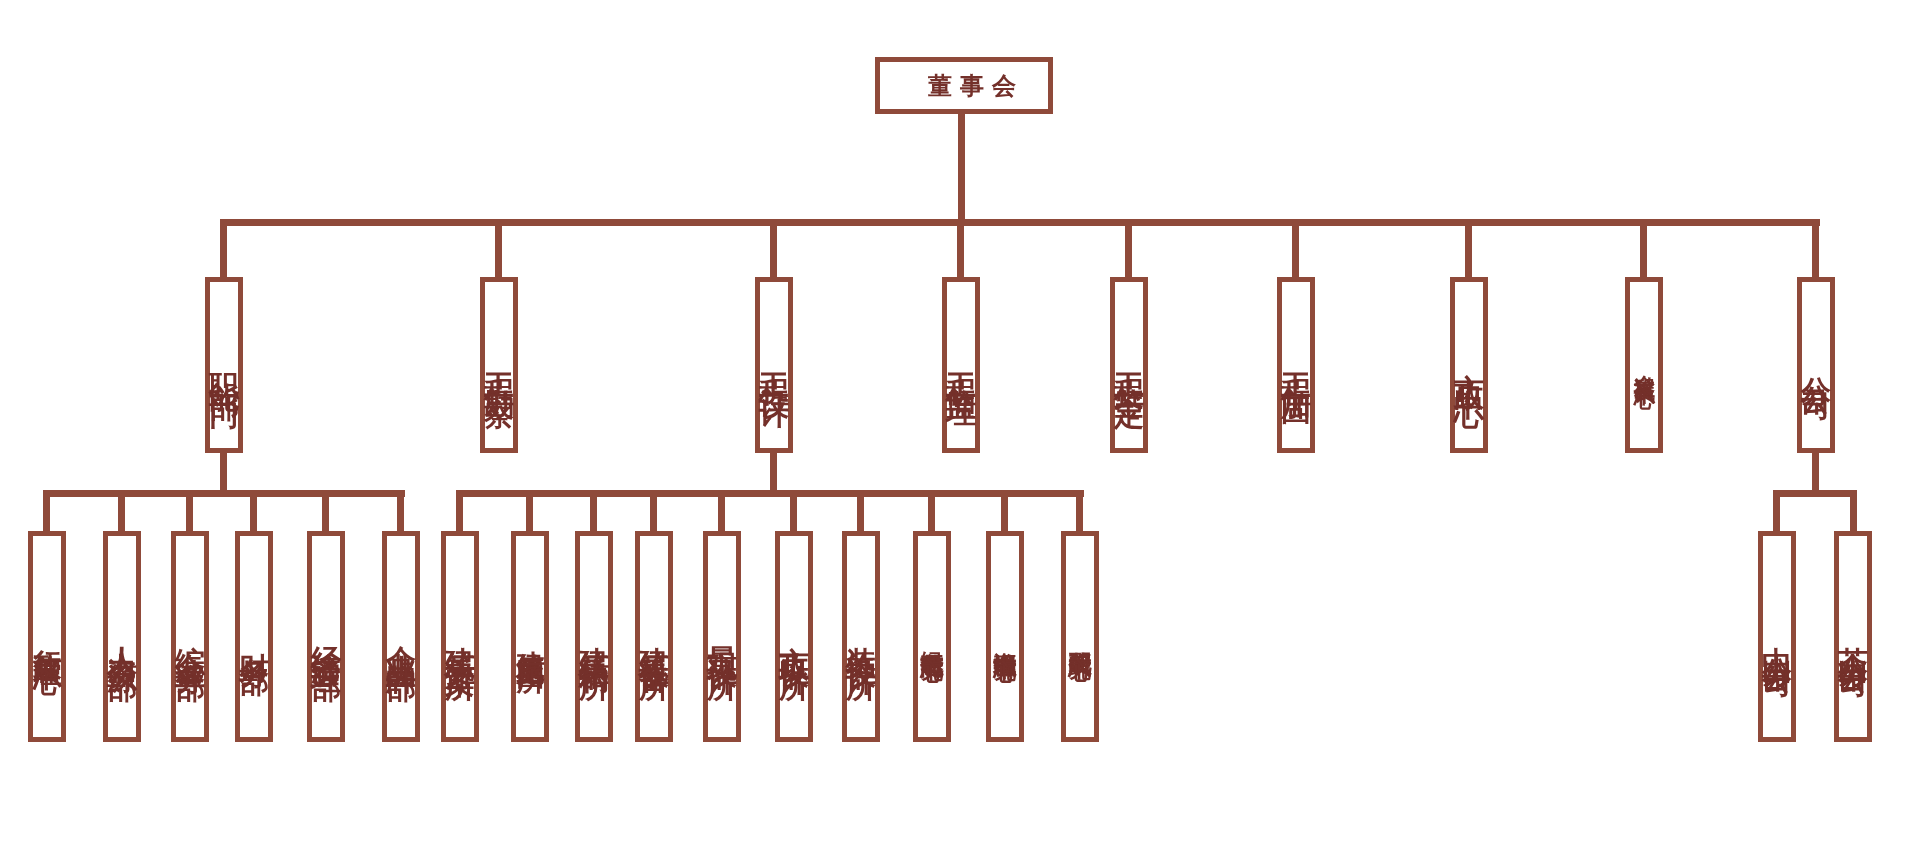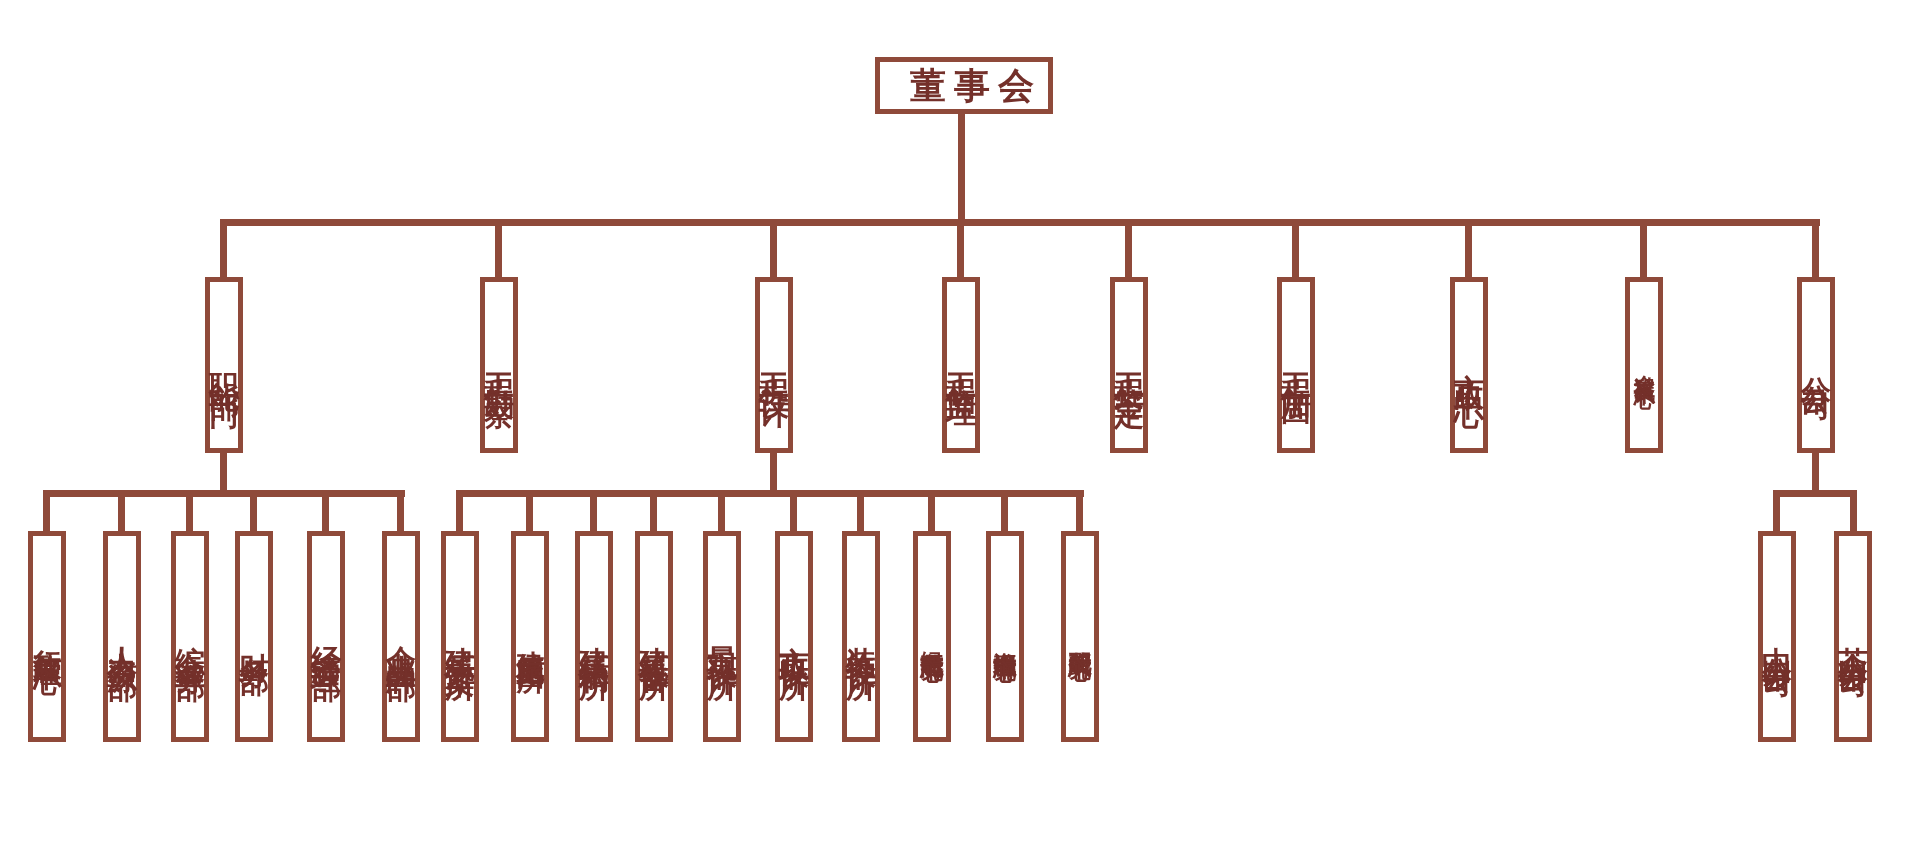--- a/index.html
+++ b/index.html
@@ -14,7 +14,7 @@
     display:flex;align-items:center;justify-content:center;
   }
   .htext{
-    font-size:36px;font-weight:bold;color:var(--text,#74302A);
+    font-size:24px;font-weight:bold;color:var(--text,#74302A);
     letter-spacing:8px;text-indent:8px;white-space:nowrap;line-height:1;margin-left:16px;
   }
   .vtext{

